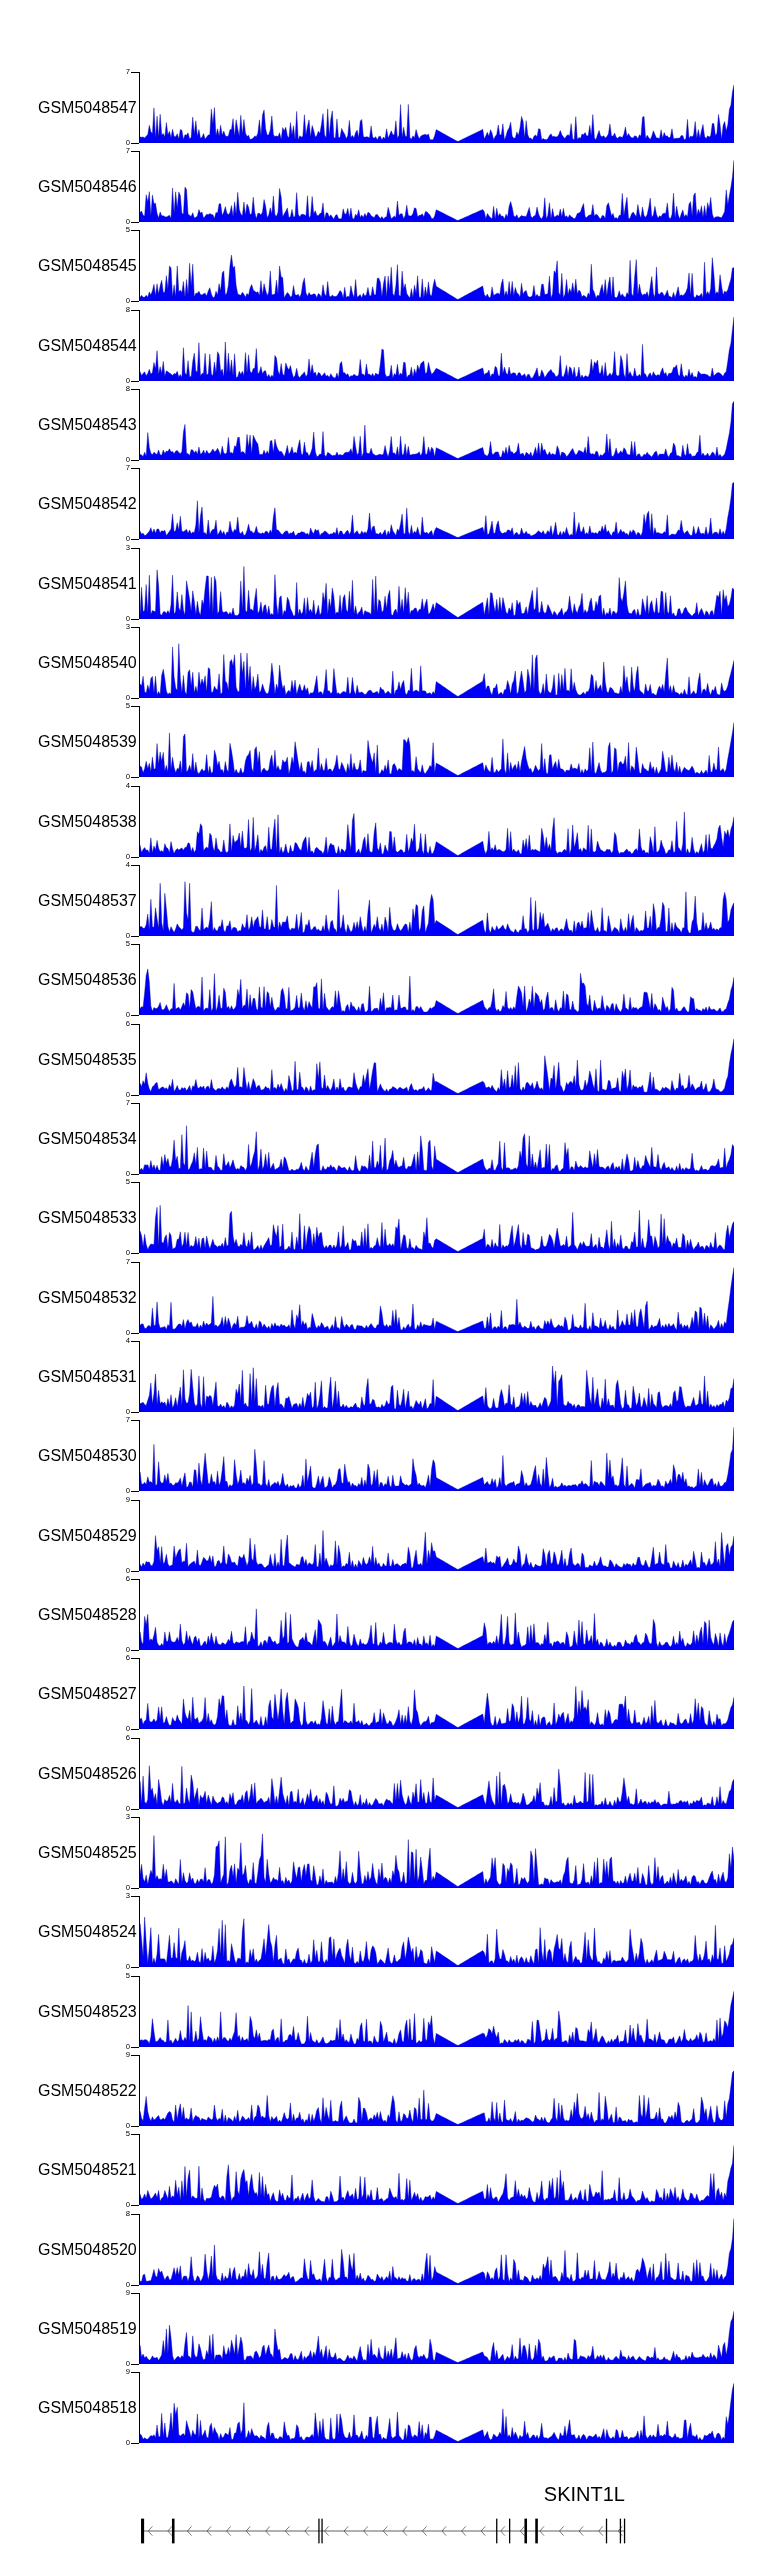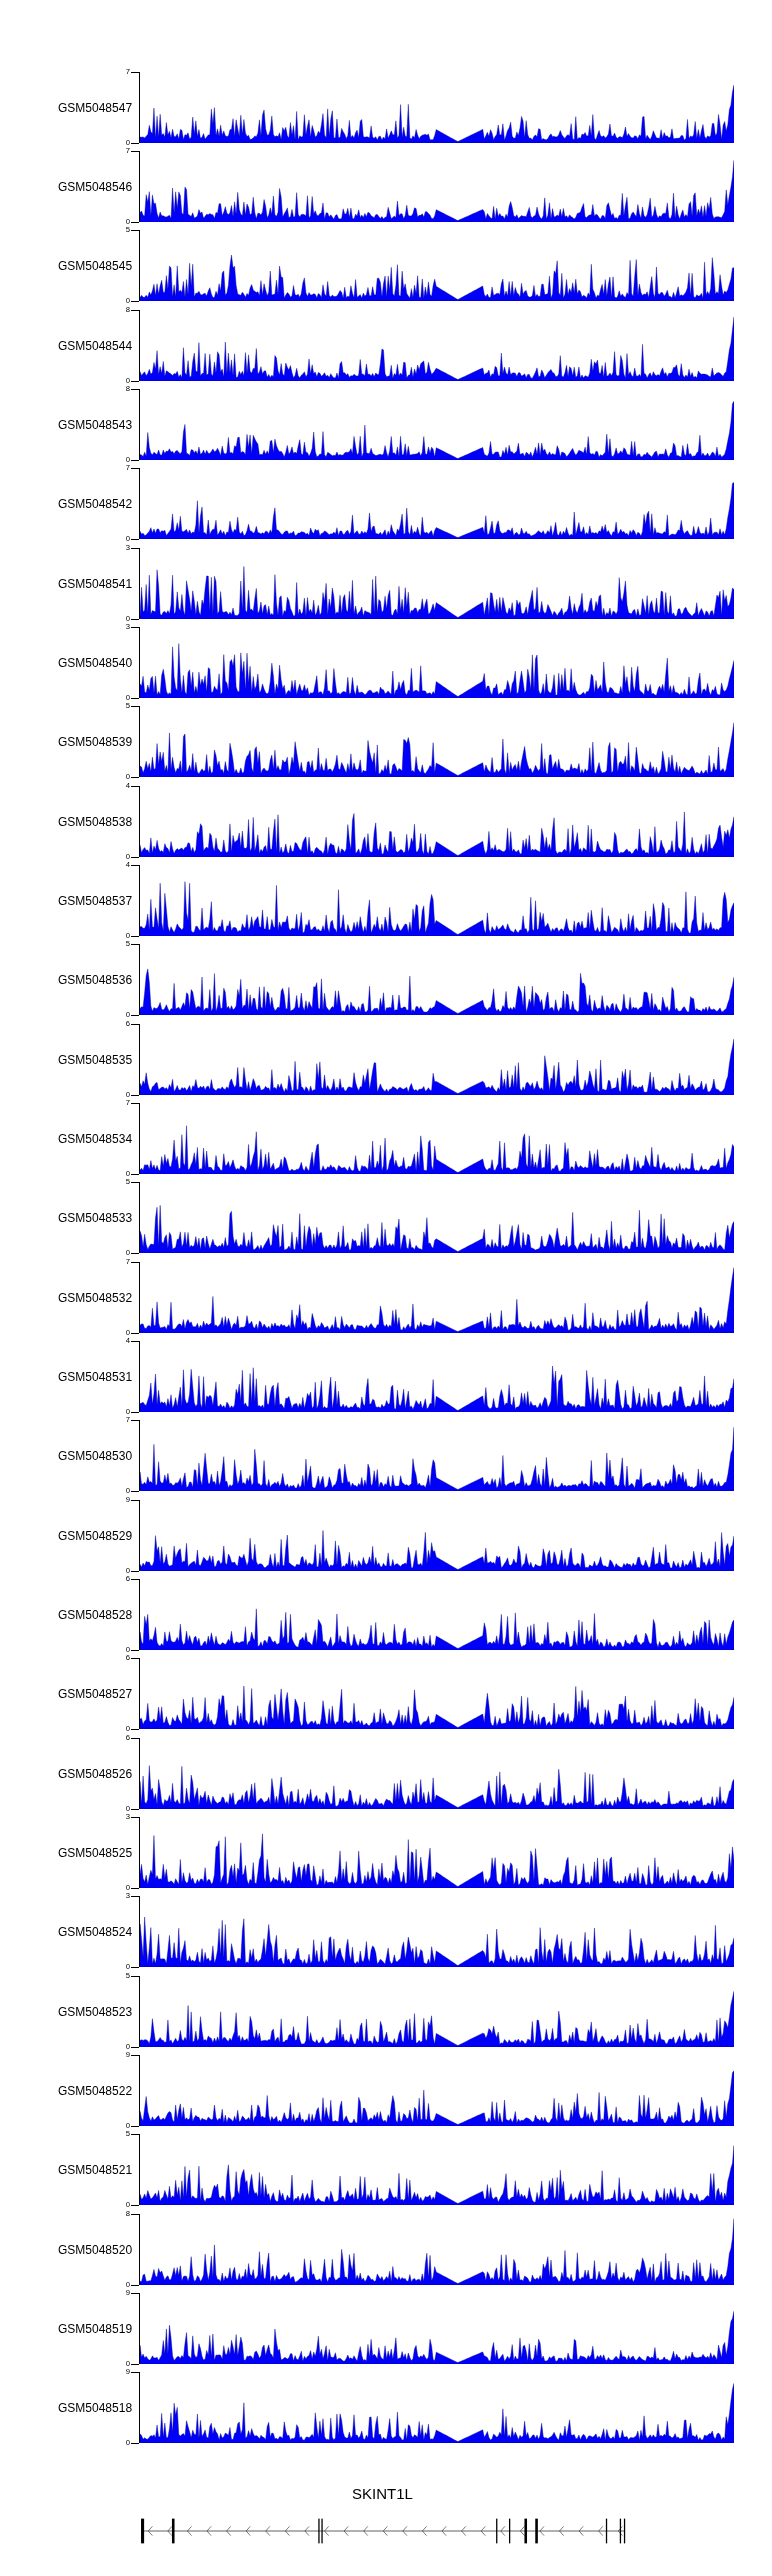--- a/index.html
+++ b/index.html
@@ -8,7 +8,7 @@
   
   .track{position:absolute;left:0;width:773px;height:71px;}
   .gsm{position:absolute;left:38px;top:50%;transform:translateY(-50%);
-       font-size:12px;line-height:12px;white-space:nowrap;margin-left:20px;}
+       font-size:16px;line-height:12px;white-space:nowrap;}
   .ylab{position:absolute;left:99px;width:31px;text-align:right;
         font-size:7.7px;line-height:7.7px;}
   .ymax{top:-3.6px;}

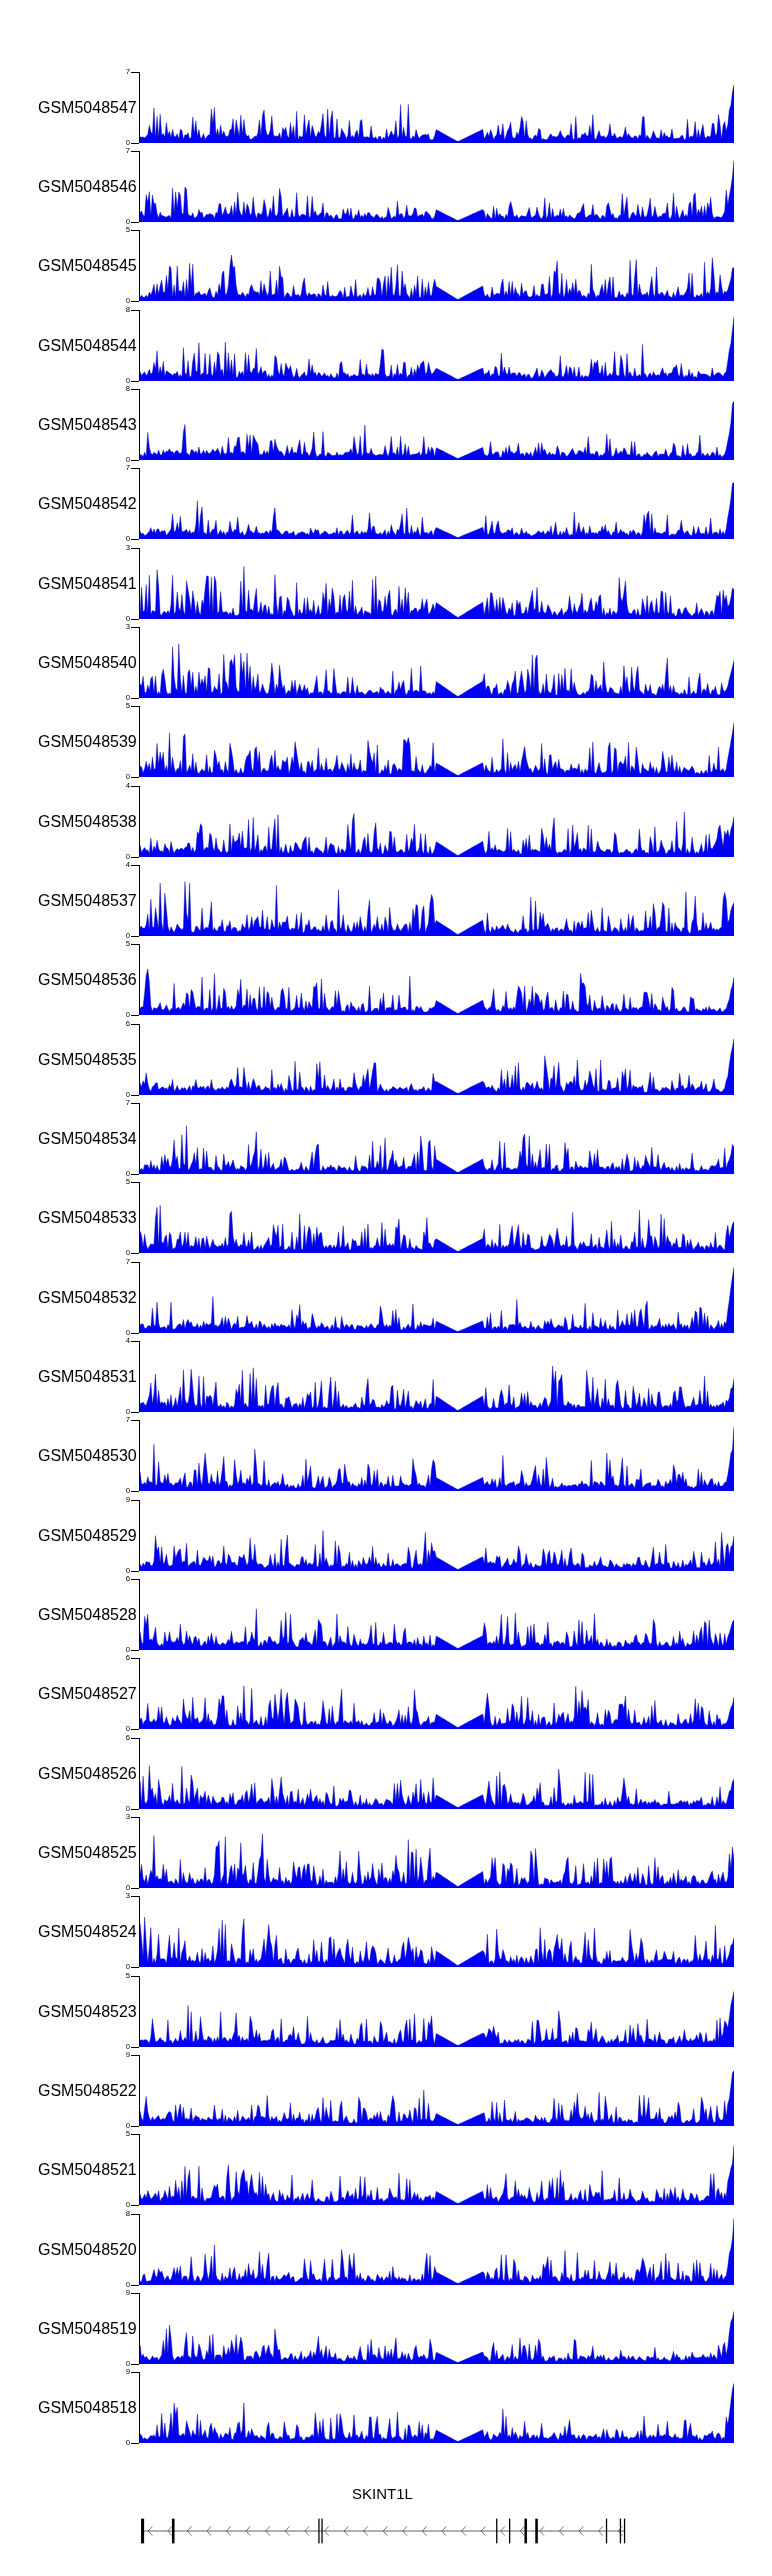--- a/index.html
+++ b/index.html
@@ -19,8 +19,8 @@
   .vaxis{position:absolute;left:139px;top:0;bottom:0;width:1px;background:#000;}
   .plot{position:absolute;left:140px;top:0;width:594px;height:71px;display:block;}
   
-  .gene-title{position:absolute;left:140px;width:485px;top:2484px;text-align:center;
-              font-size:15px;line-height:20.6px;}
+  .gene-title{position:absolute;left:140px;width:485px;top:2484px;text-align:right;
+              font-size:20px;line-height:20.6px;}
   .gene-svg{position:absolute;left:140px;top:2517px;display:block;}
 </style>
 </head>

